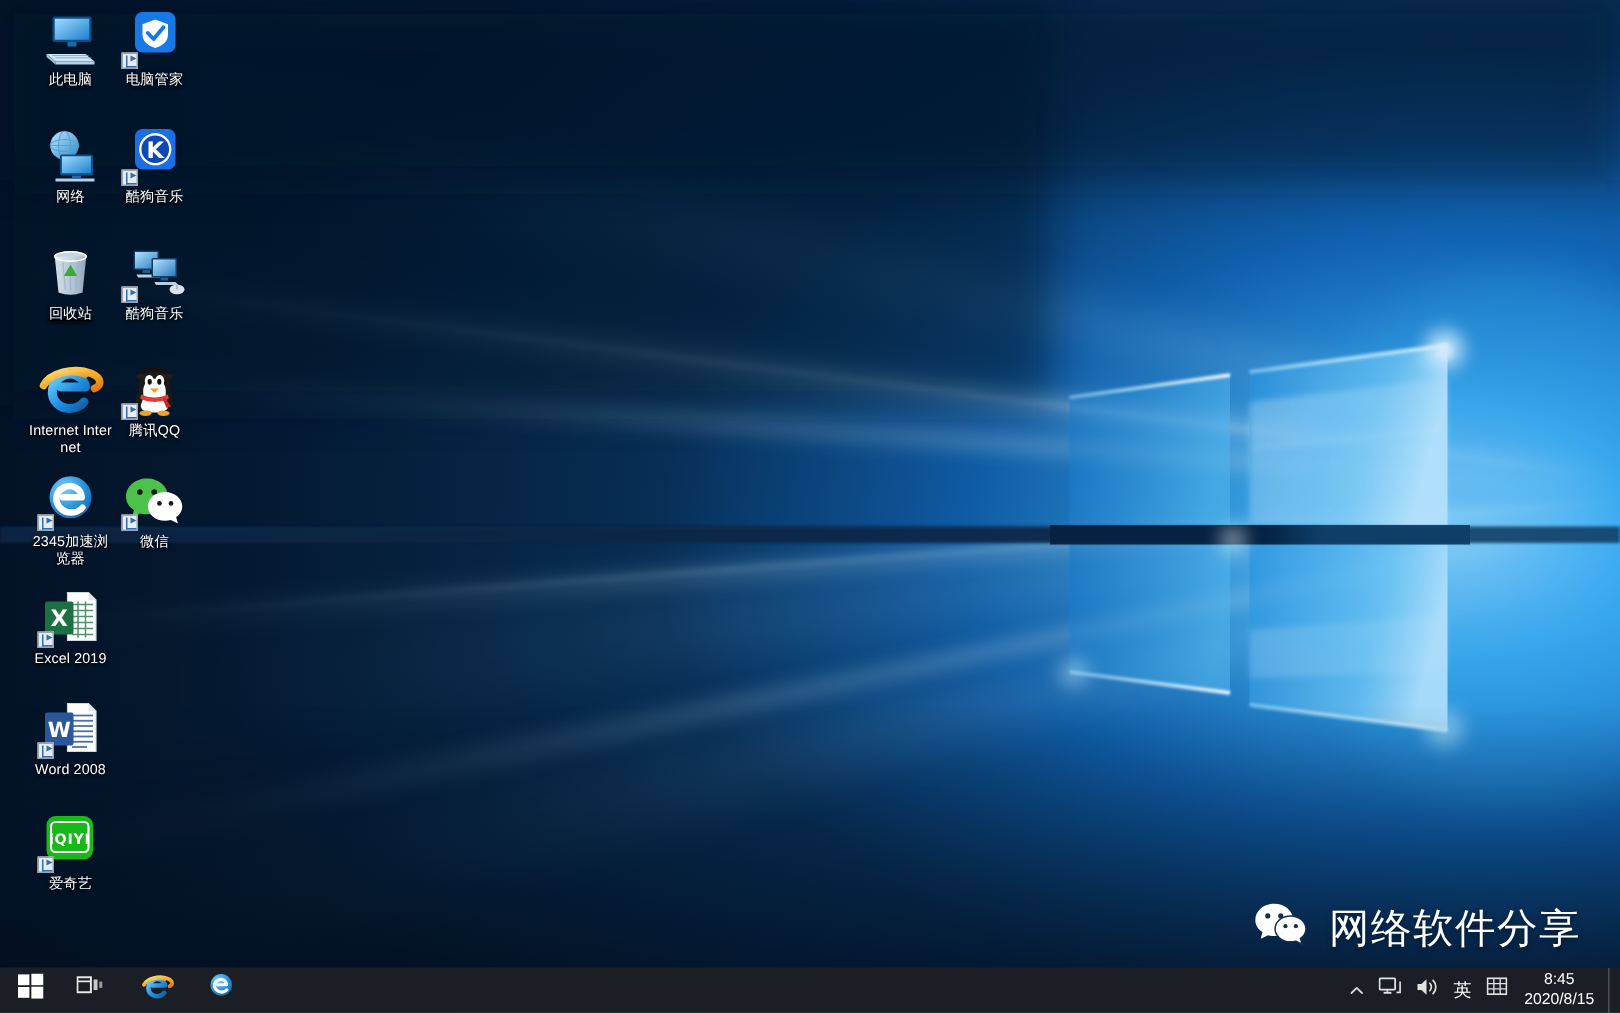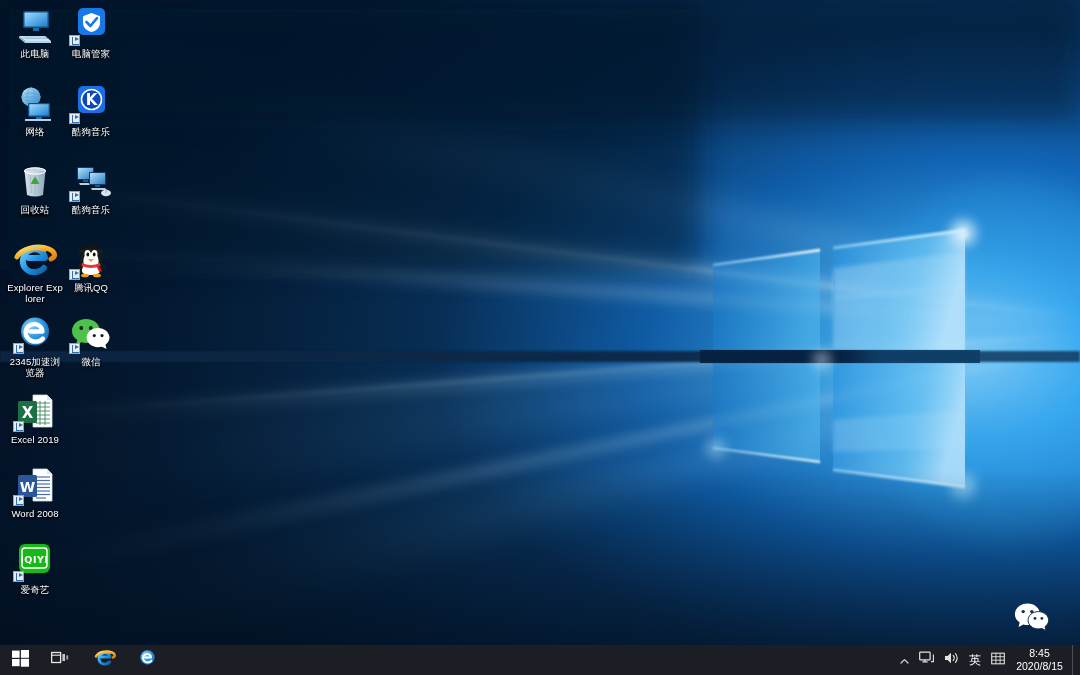--- a/index.html
+++ b/index.html
@@ -22,7 +22,7 @@
   
   #icon-grid {
     position: absolute;
-    left: 4px; top: 0;
+    left: 16px; top: 0;
     width: 120px;
     padding-top: 4px;
     display: block;

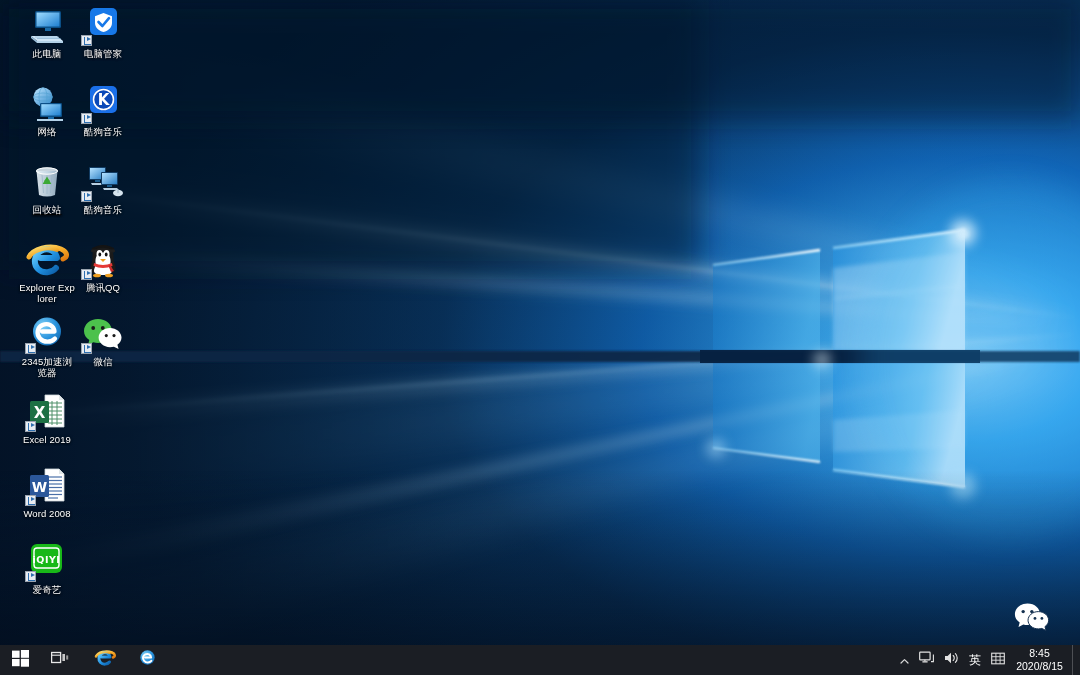--- a/index.html
+++ b/index.html
@@ -446,7 +446,7 @@
           <path d="M6 16.5 C11 10 24 6 34 10" stroke="url(#ieGold)" stroke-width="4" fill="none" stroke-linecap="round" opacity="0.95"></path>
         </svg>
       </div>
-      <div class="icon-label">Explorer Explorer</div>
+      <div class="icon-label">Internet Internet</div>
     </div>
 
     <div class="icon-cell" style="left:58px; top:240px;">

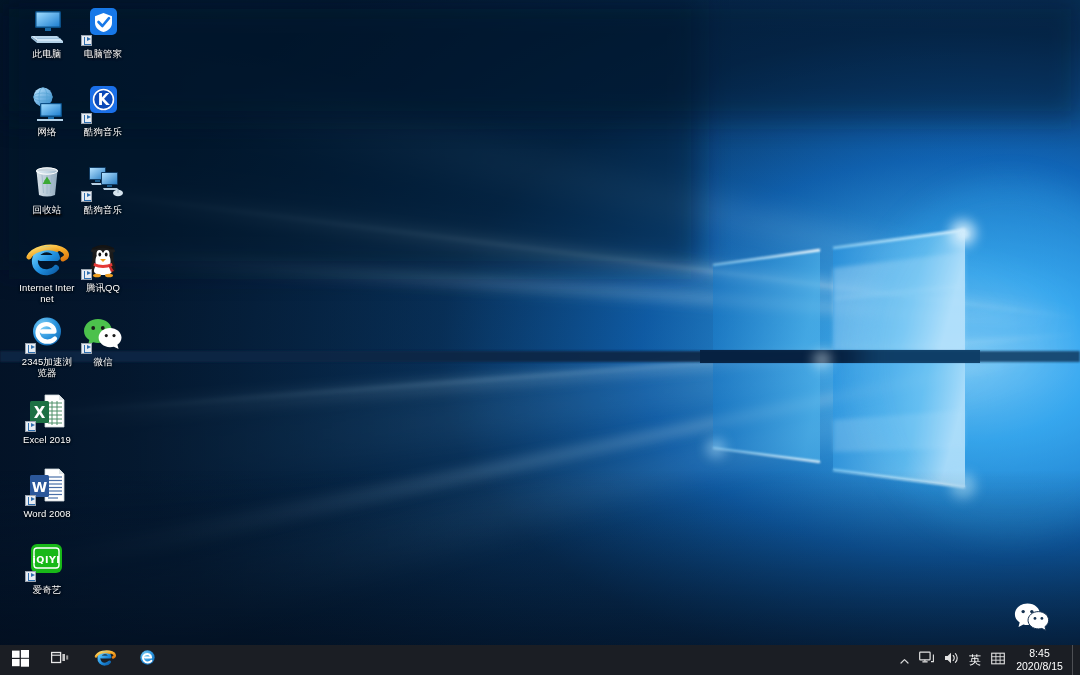--- a/index.html
+++ b/index.html
@@ -591,6 +591,7 @@
         <circle cx="35" cy="21.6" r="1.55" fill="#14304f"></circle>
       </svg>
     </span>
+    <span class="wm-text">网络软件分享</span>
   </div>
 
   <div id="taskbar">

